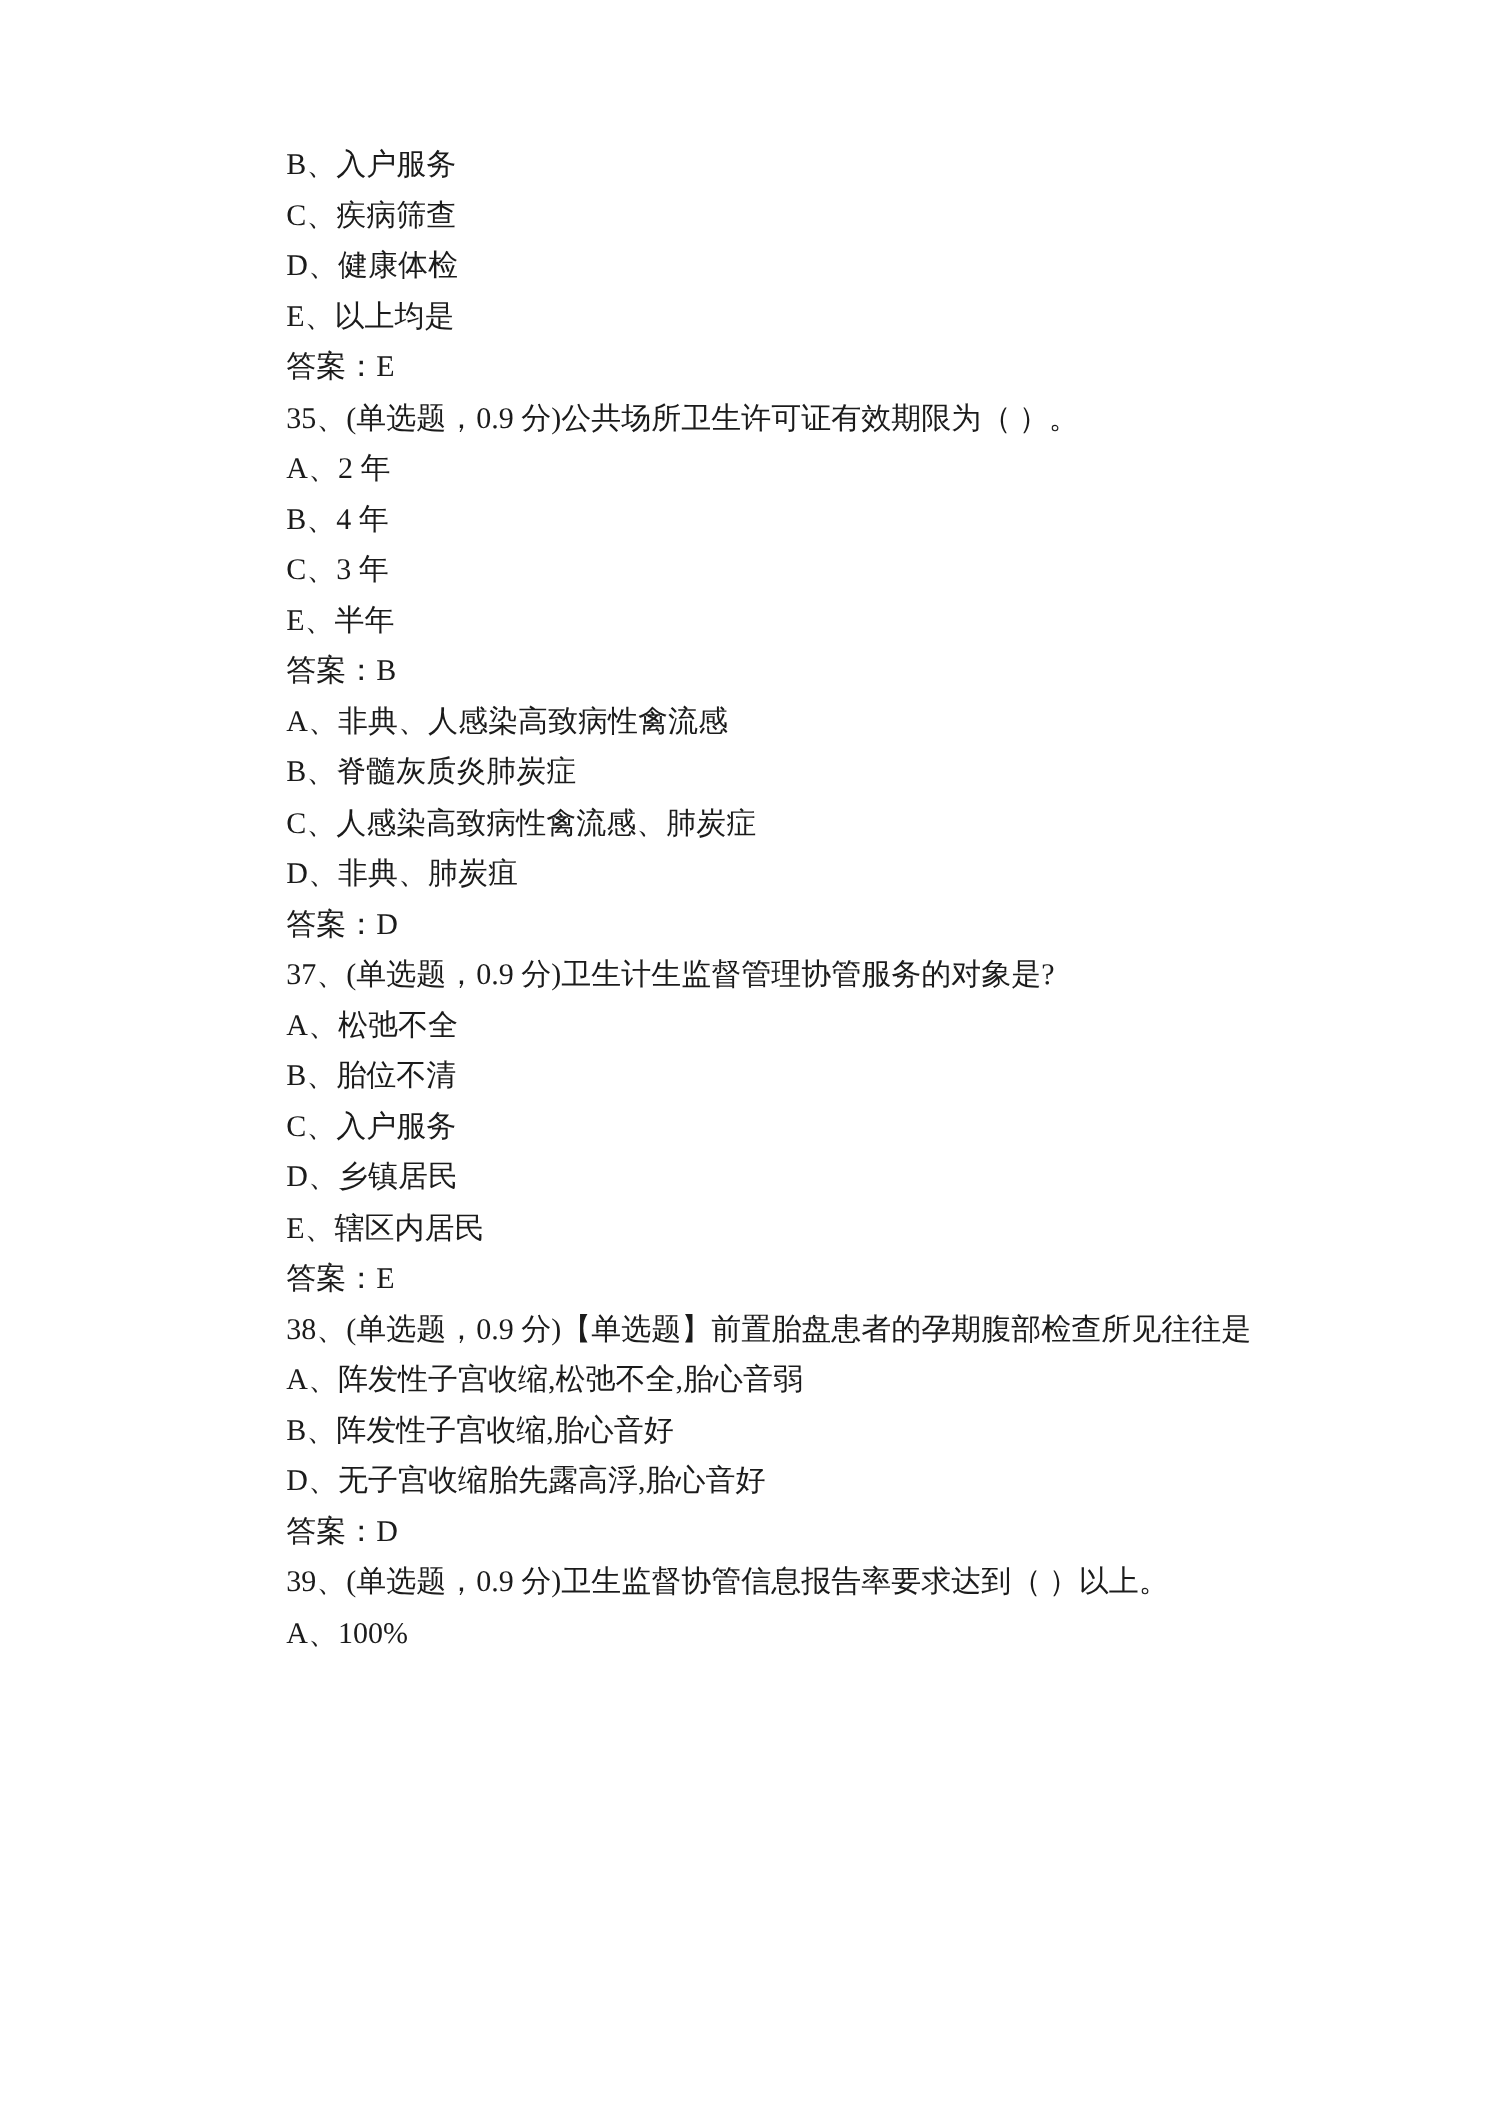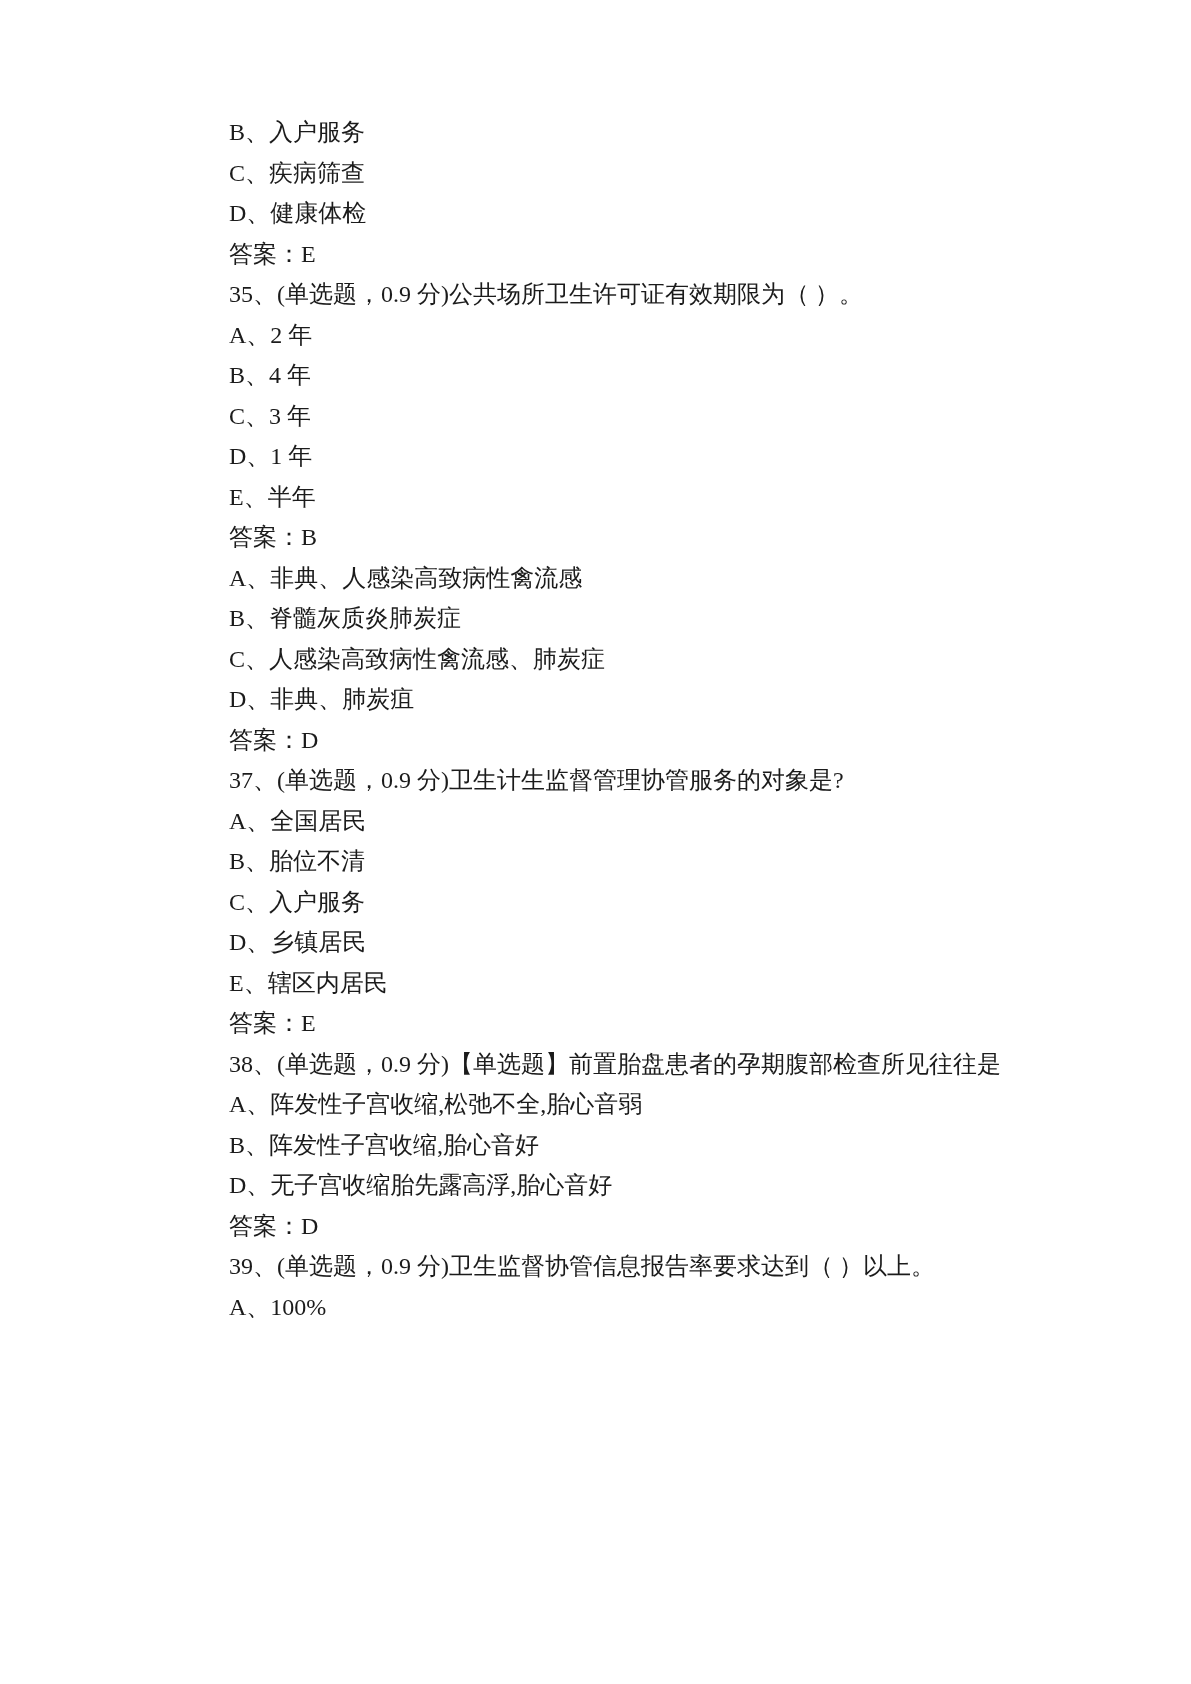--- a/index.html
+++ b/index.html
@@ -33,6 +33,7 @@
     <p class="line"><span>B</span><span>、</span><span>入户服务</span></p>
     <p class="line"><span>C</span><span>、</span><span>疾病筛查</span></p>
     <p class="line"><span>D</span><span>、</span><span>健康体检</span></p>
+    <p class="line"><span>E</span><span>、</span><span>以上均是</span></p>
     <p class="line"><span>答案：</span><span>E</span></p>
   </section>
 

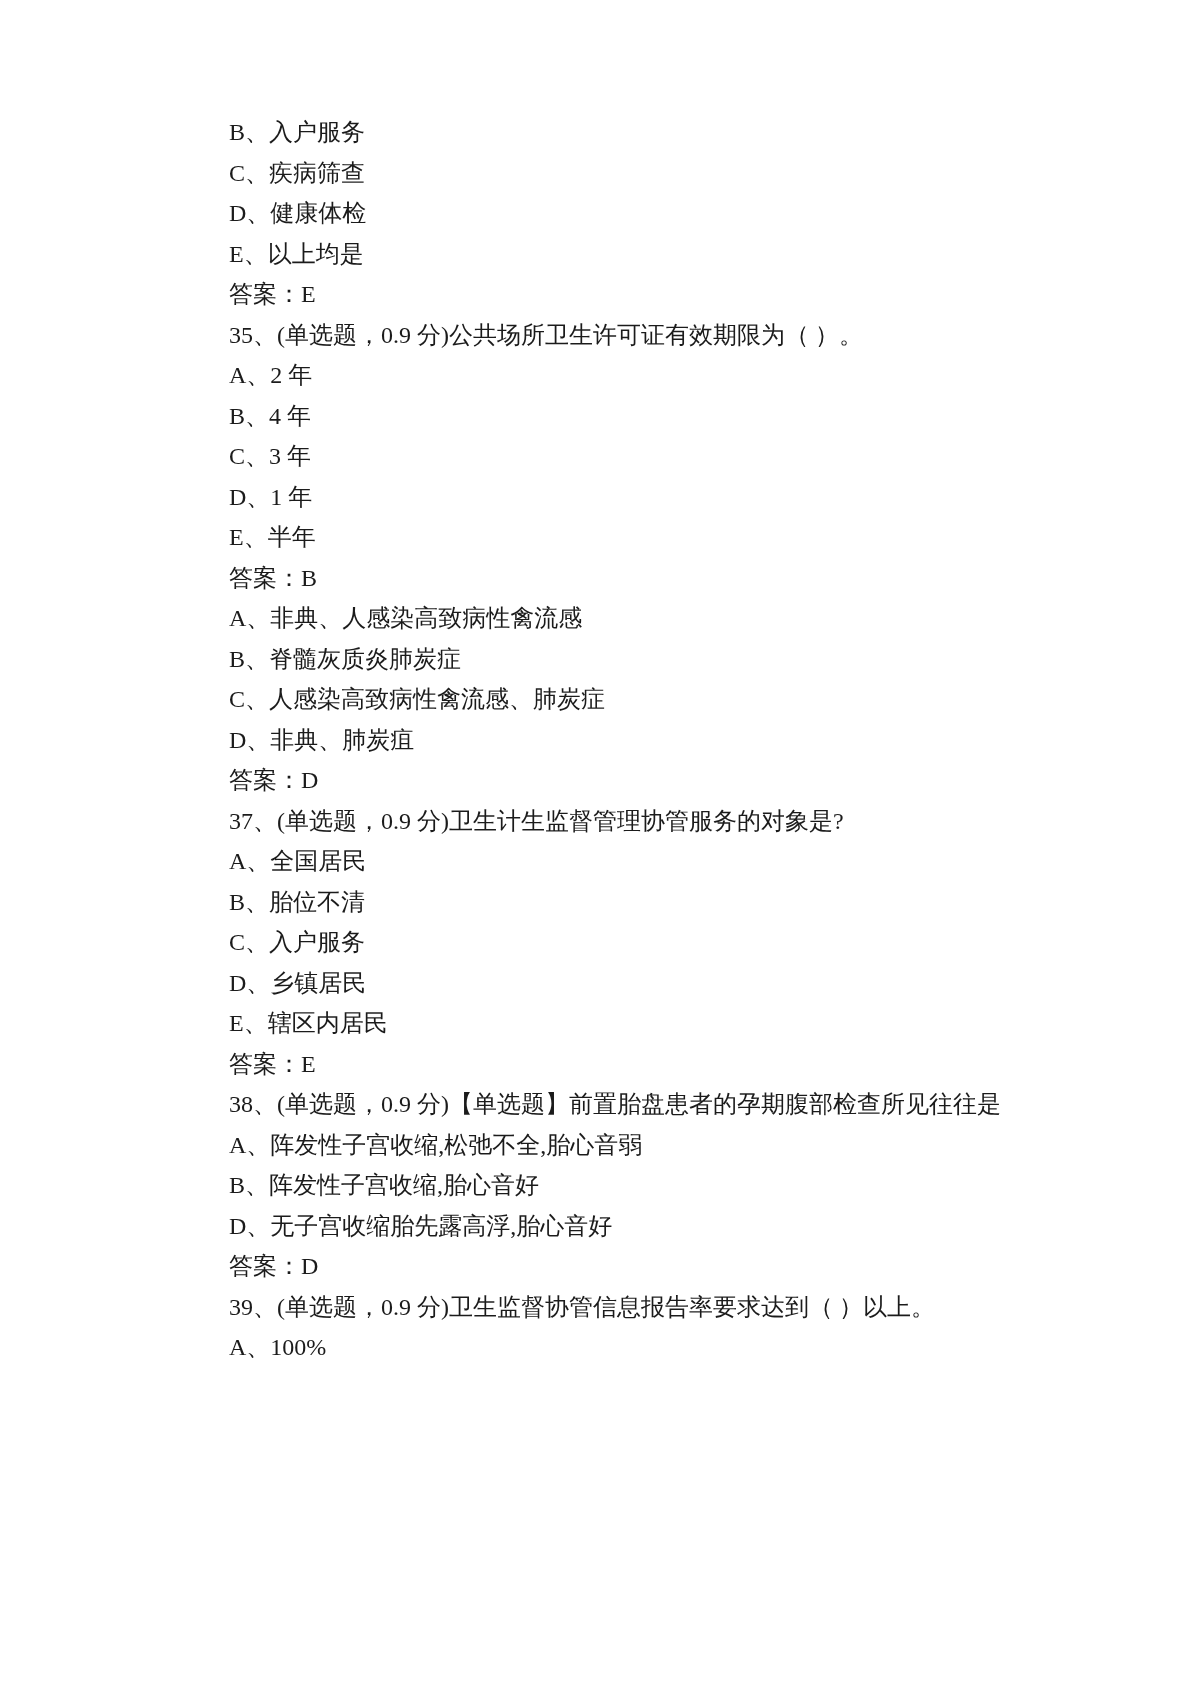--- a/index.html
+++ b/index.html
@@ -42,7 +42,6 @@
     <p class="line"><span>A</span><span>、</span><span>2 年</span></p>
     <p class="line"><span>B</span><span>、</span><span>4 年</span></p>
     <p class="line"><span>C</span><span>、</span><span>3 年</span></p>
-    <p class="line"><span>D</span><span>、</span><span>1 年</span></p>
     <p class="line"><span>E</span><span>、</span><span>半年</span></p>
     <p class="line"><span>答案：</span><span>B</span></p>
   </section>

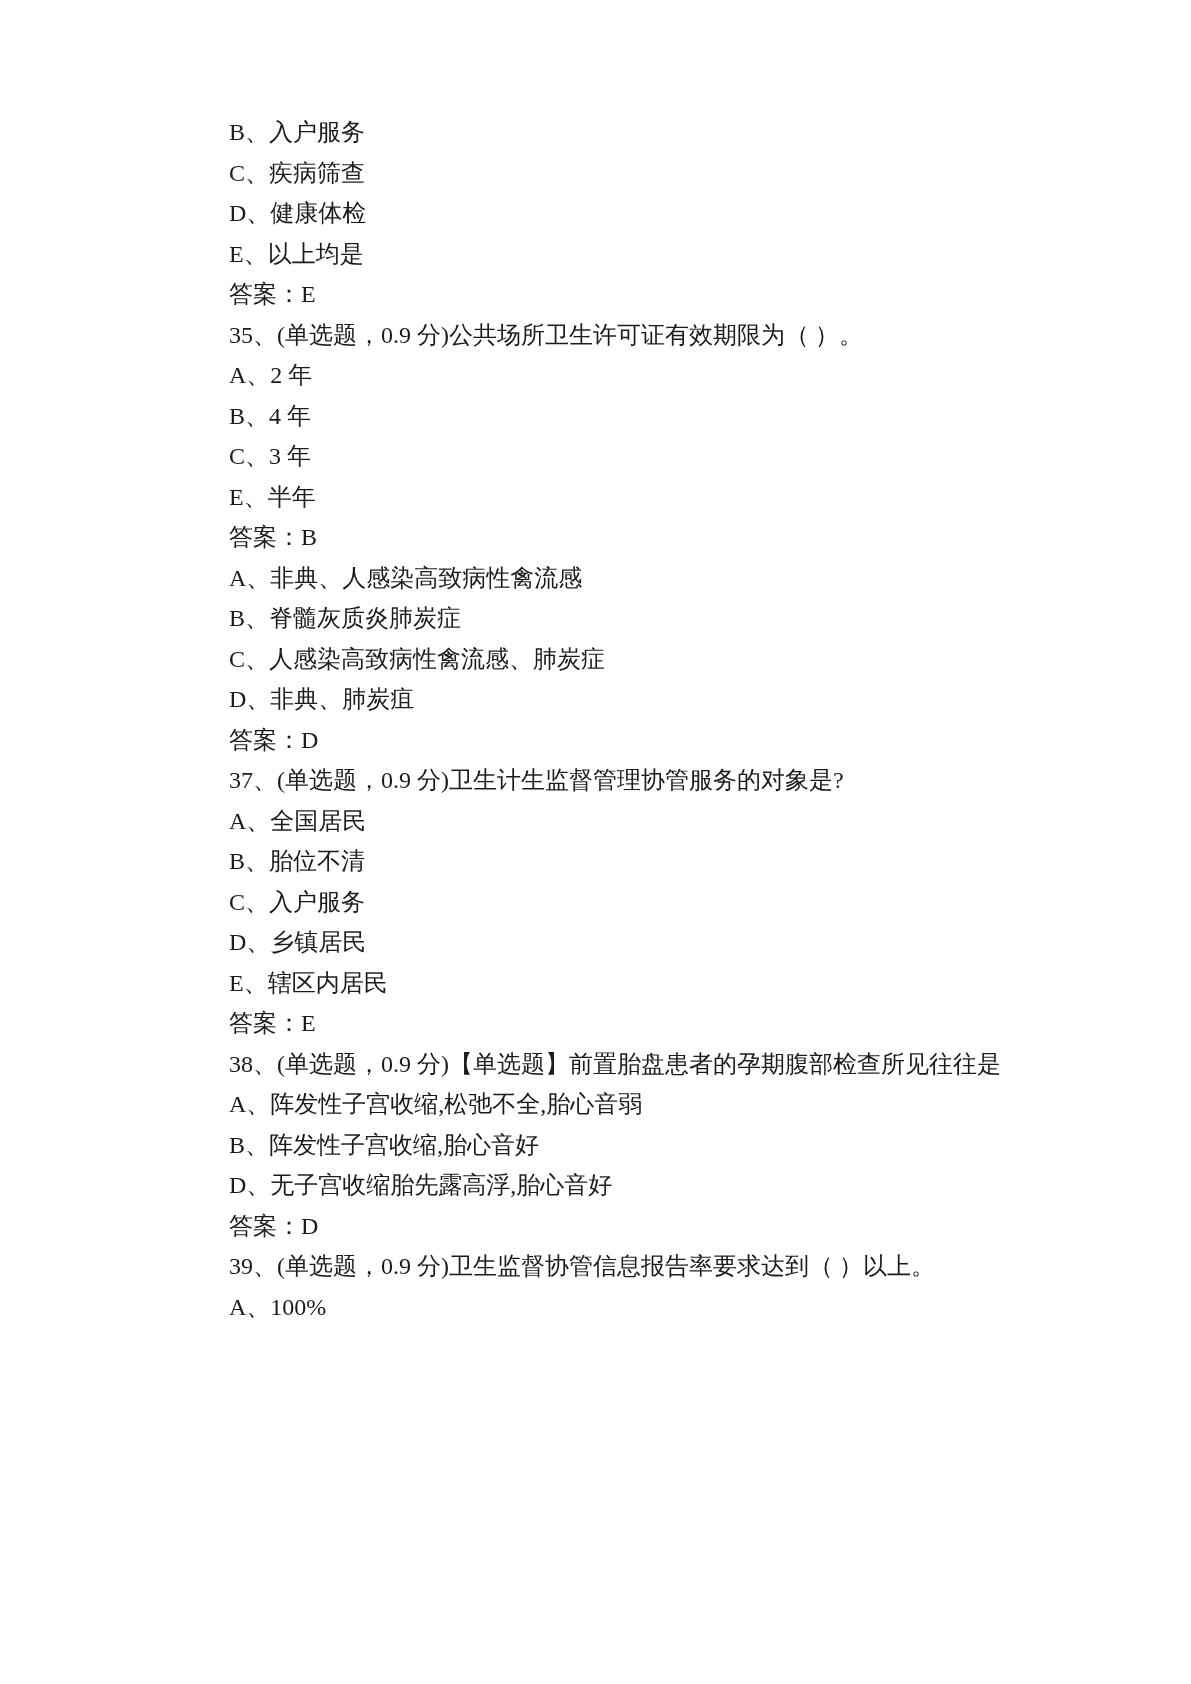--- a/index.html
+++ b/index.html
@@ -56,7 +56,7 @@
 
   <section class="question-block">
     <p class="line stem">37、(单选题，0.9 分)卫生计生监督管理协管服务的对象是?</p>
-    <p class="line"><span>A</span><span>、</span><span>全国居民</span></p>
+    <p class="line"><span>A</span><span>、</span><span>松弛不全</span></p>
     <p class="line"><span>B</span><span>、</span><span>胎位不清</span></p>
     <p class="line"><span>C</span><span>、</span><span>入户服务</span></p>
     <p class="line"><span>D</span><span>、</span><span>乡镇居民</span></p>

